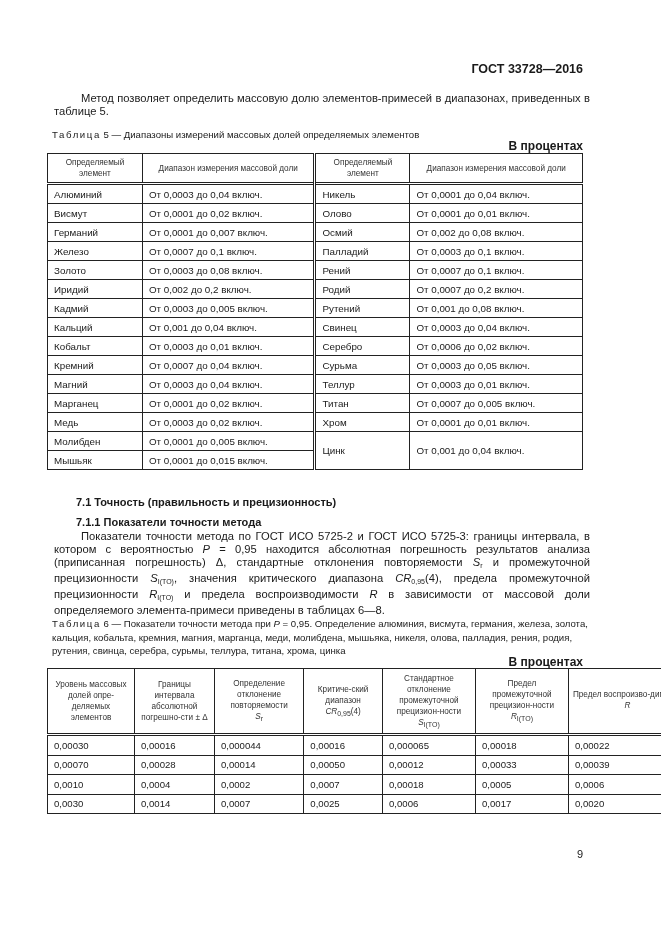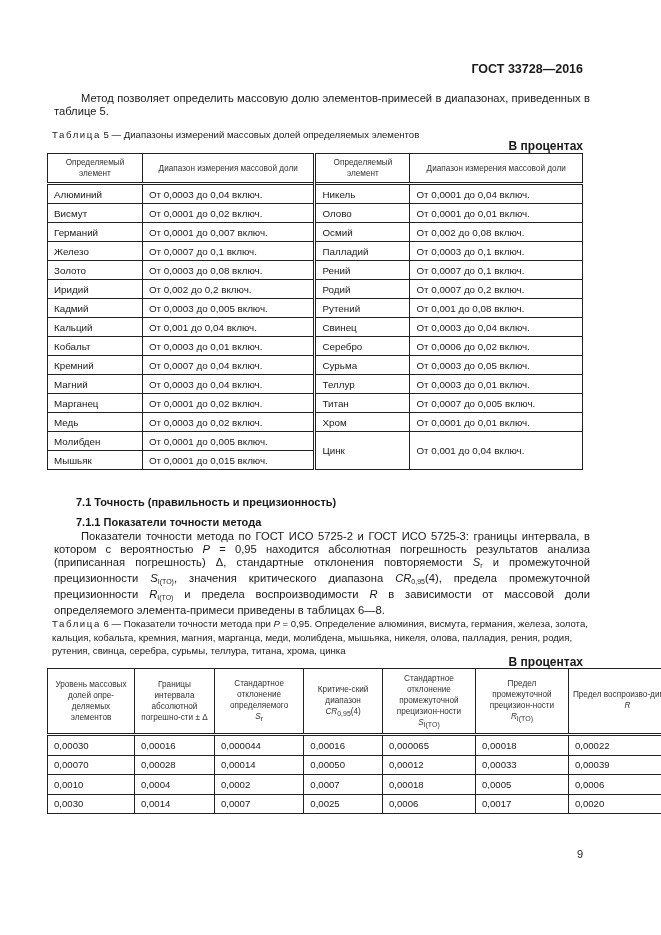--- a/index.html
+++ b/index.html
@@ -167,7 +167,7 @@
       <tr id="t6head">
         <th><span>Уровень массовых долей опре-деляемых элементов</span></th>
         <th><span>Границы интервала абсолютной погрешно-сти ± Δ</span></th>
-        <th><span>Стандартное отклонение определяемого</span><br><i>S</i><sub>r</sub><span></span></th>
+        <th><span>Определение отклонение повторяемости</span><br><i>S</i><sub>r</sub><span></span></th>
         <th><span>Критиче-ский диапазон</span><br><i>CR</i><sub>0,95</sub><span>(4)</span></th>
         <th><span>Стандартное отклонение промежуточной прецизион-ности</span><br><i>S</i><sub>I(TO)</sub><span></span></th>
         <th><span>Предел промежуточной прецизион-ности</span><br><i>R</i><sub>I(TO)</sub><span></span></th>

